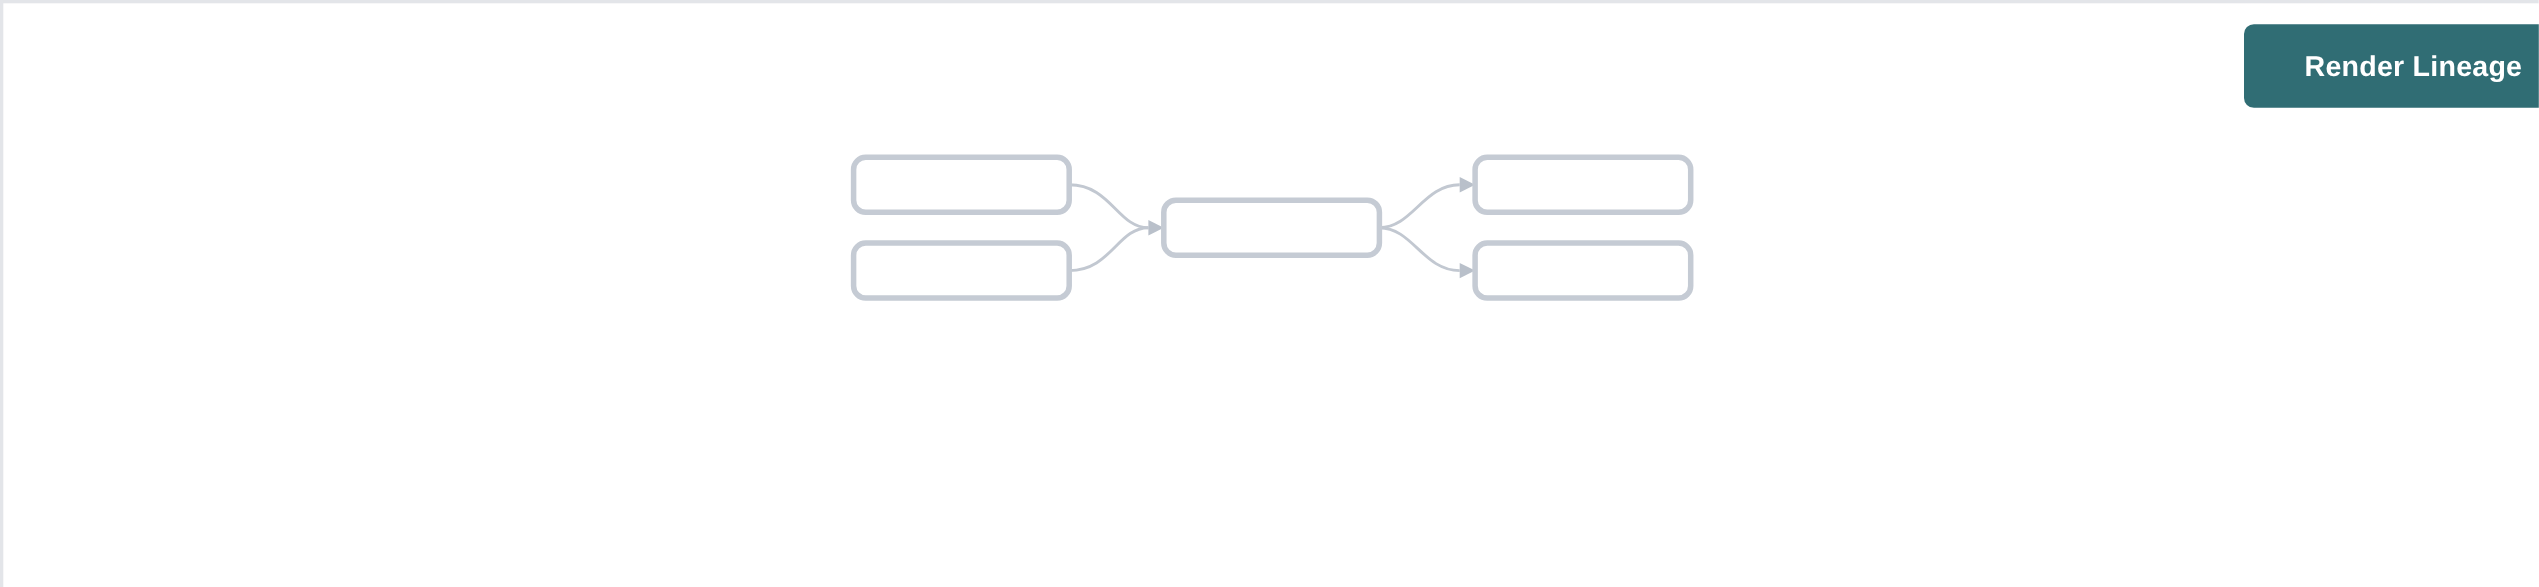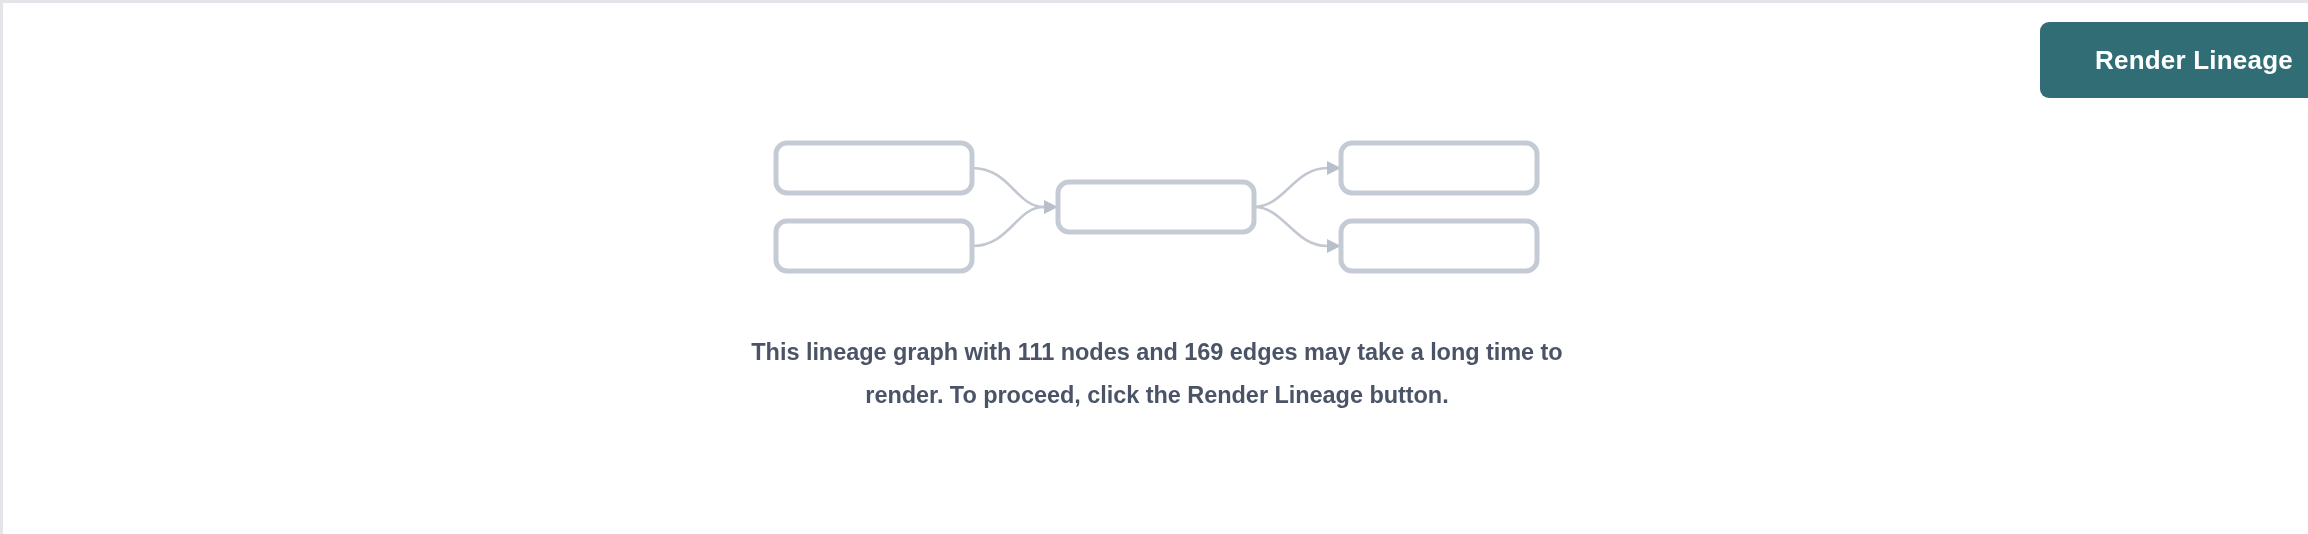--- a/index.html
+++ b/index.html
@@ -116,7 +116,6 @@
     </svg>
   </div>
 
-  <p id="lineage-warning-message">This lineage graph with 111 nodes and 169 edges may take a long time to render. To proceed, click the Render Lineage button.</p>
 
 </div>
 

